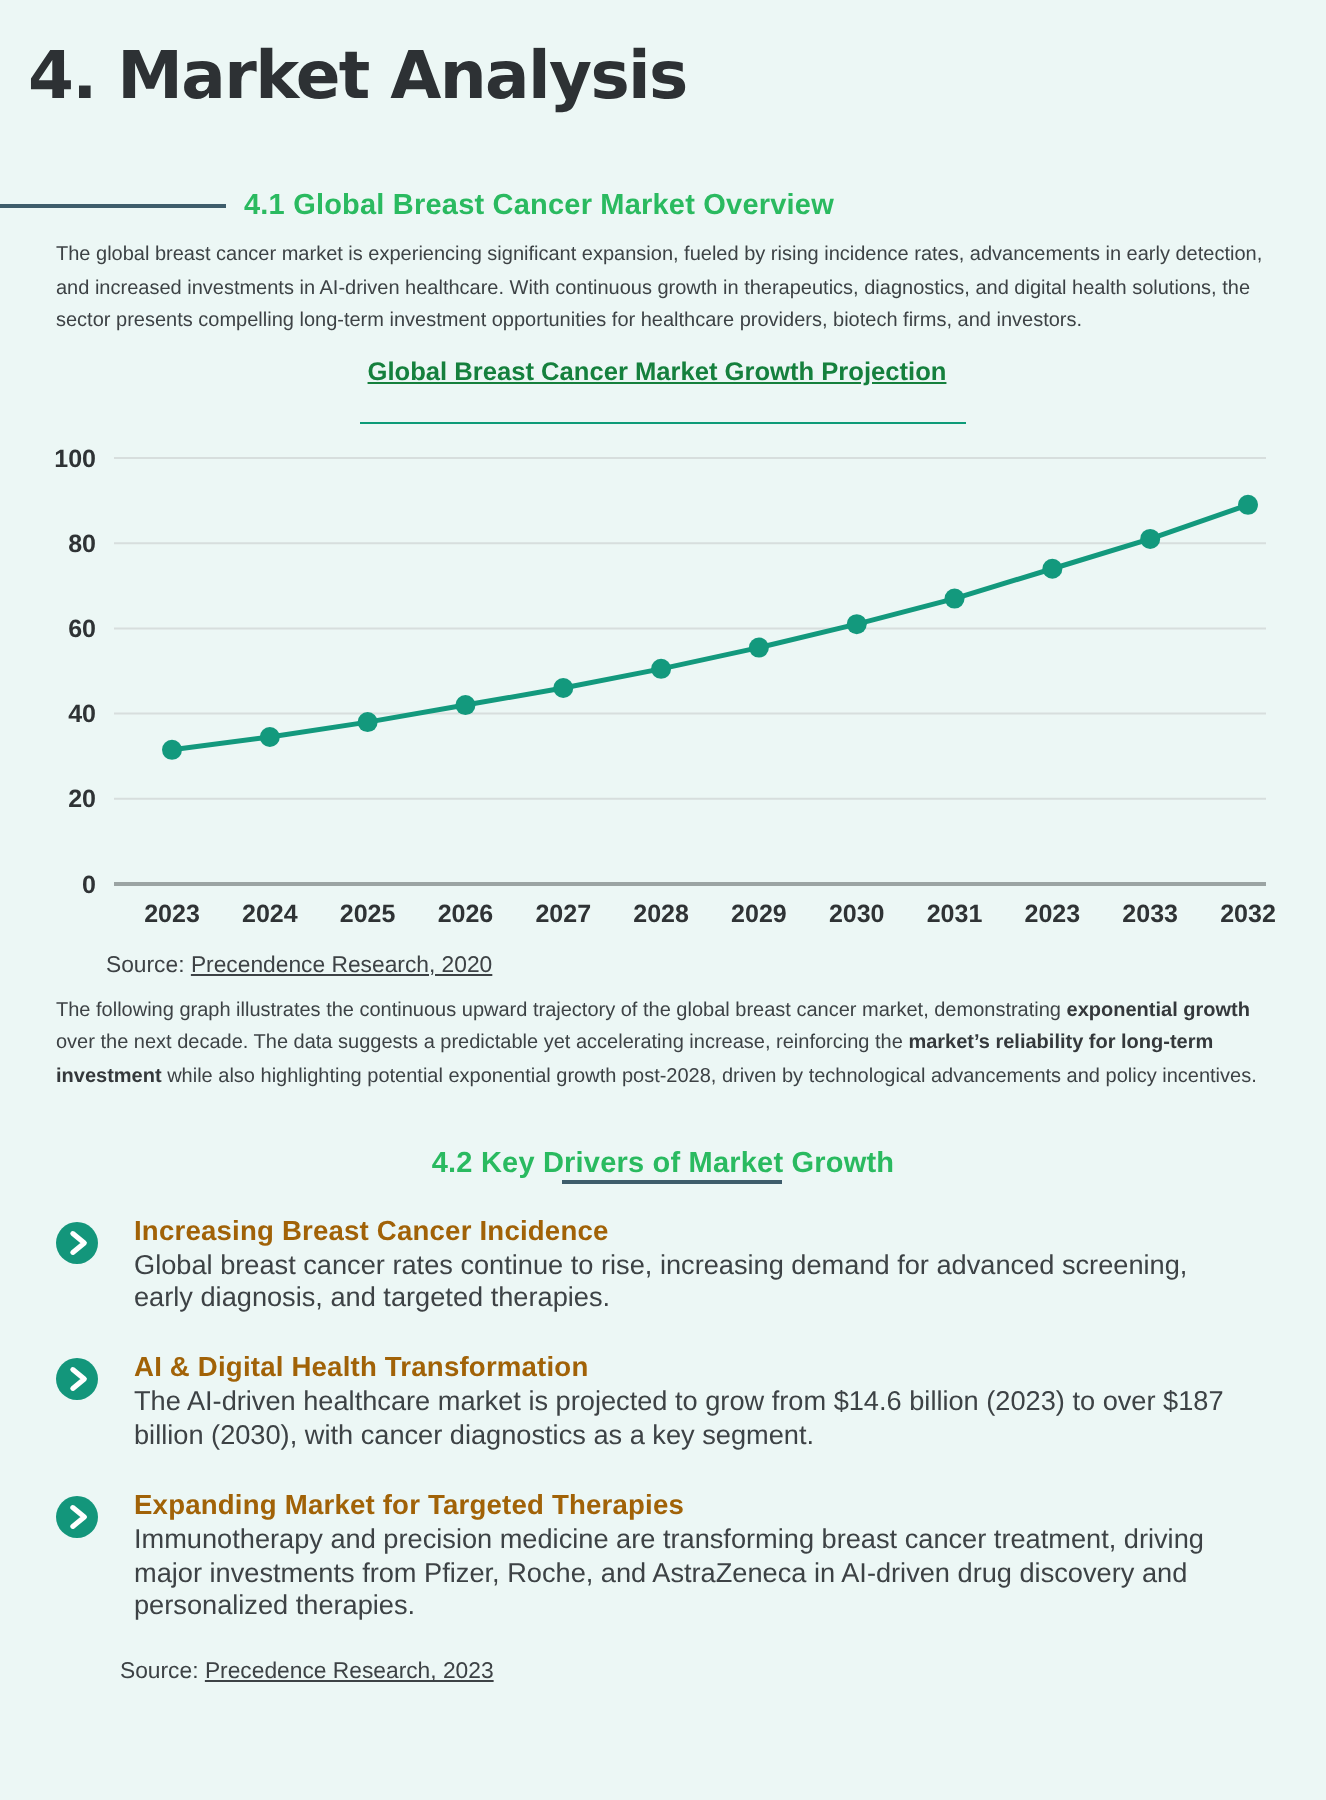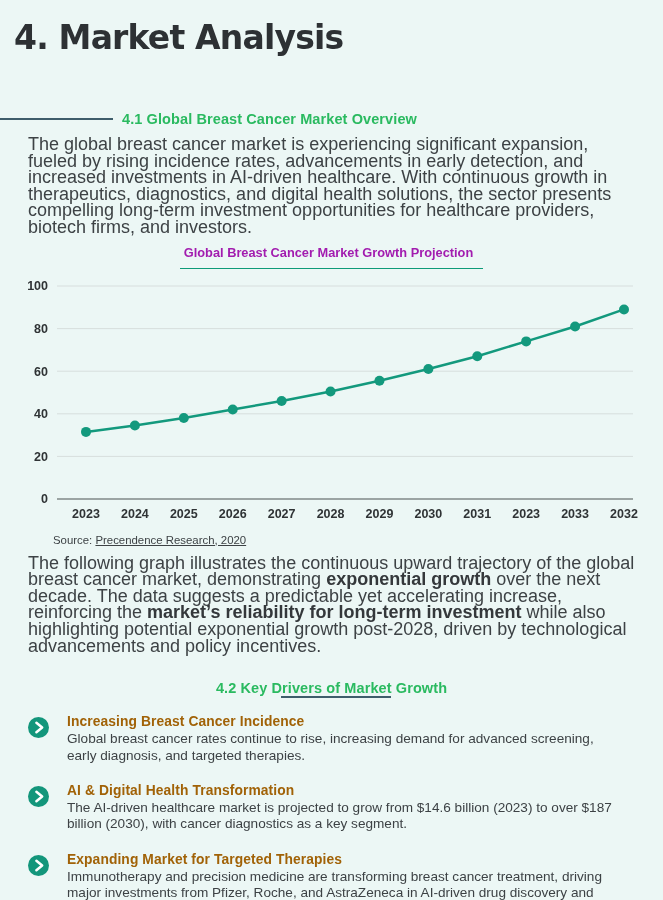--- a/index.html
+++ b/index.html
@@ -21,7 +21,7 @@
   }
 
   .sec-row { display:flex; align-items:center; }
-  .sec-row-left  { margin-top:54px; }
+  .sec-row-left  { margin-top:38px; }
   .sec-row-right { margin-top:26px; justify-content:flex-end;flex-direction:column; }
   .rule { height:2px; background:#3e5d6b; flex:none; }
   .rule-left  { width:113px; margin-right:9px; }

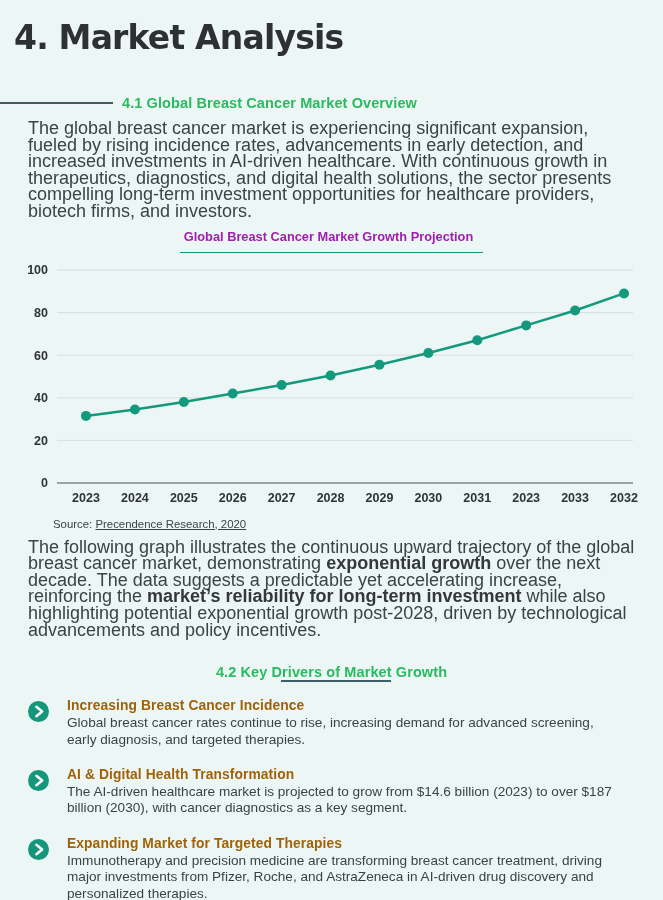--- a/index.html
+++ b/index.html
@@ -33,7 +33,7 @@
 
   p.body-text {
     margin:9px 21px 0 28px;
-    font-size:18px; line-height:16.6px;
+    font-size:10px; line-height:16.6px;
     color:#3d4245; max-width:616px;
   }
   p.body-text strong { color:#34383b; }

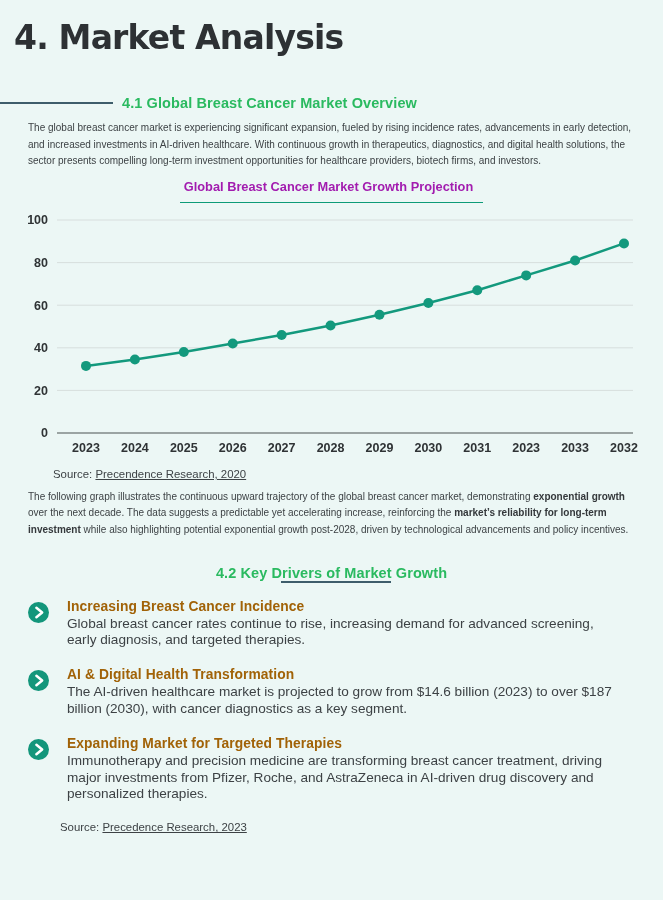--- a/index.html
+++ b/index.html
@@ -41,10 +41,11 @@
   .chart-title-row { text-align:center; margin-top:7px; }
   .chart-title {
     display:inline-block;
-    color:#a21caf; font-weight:700; font-size:12.8px;
+    color:#15803d; font-weight:700; font-size:12.8px;
     border-bottom:1.6px solid #0d9b78;
-    padding:0 10px 8px 4px;
+    padding:0 10px 18px 4px;
     cursor:pointer;
+    text-decoration:underline;
   }
 
   .chart-wrap { margin-top:5px; }

